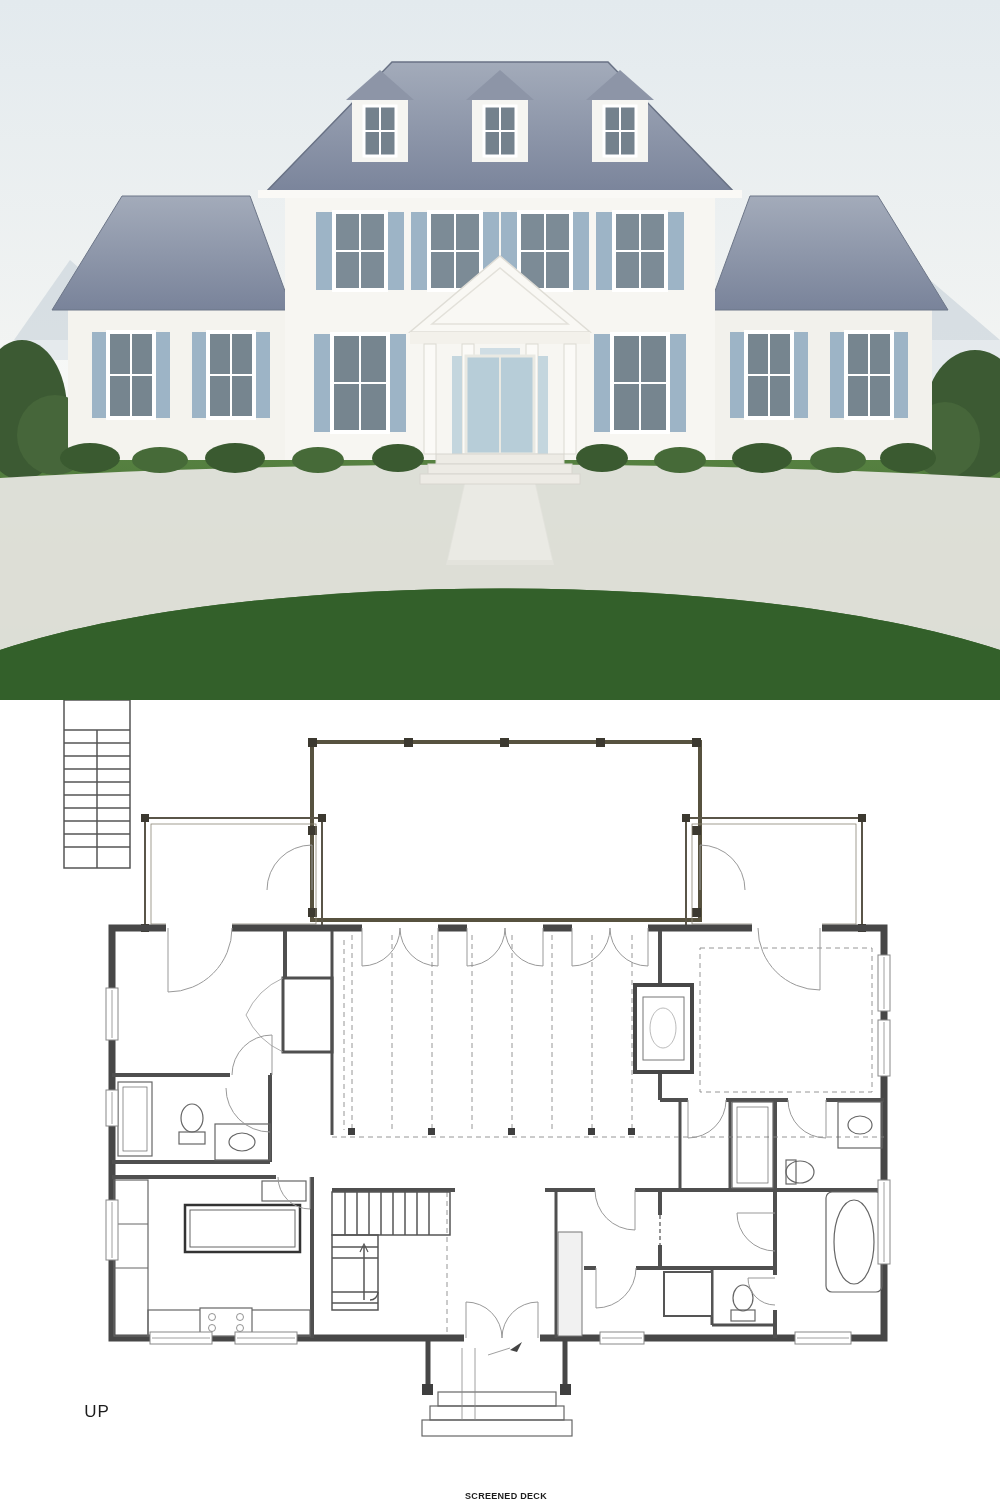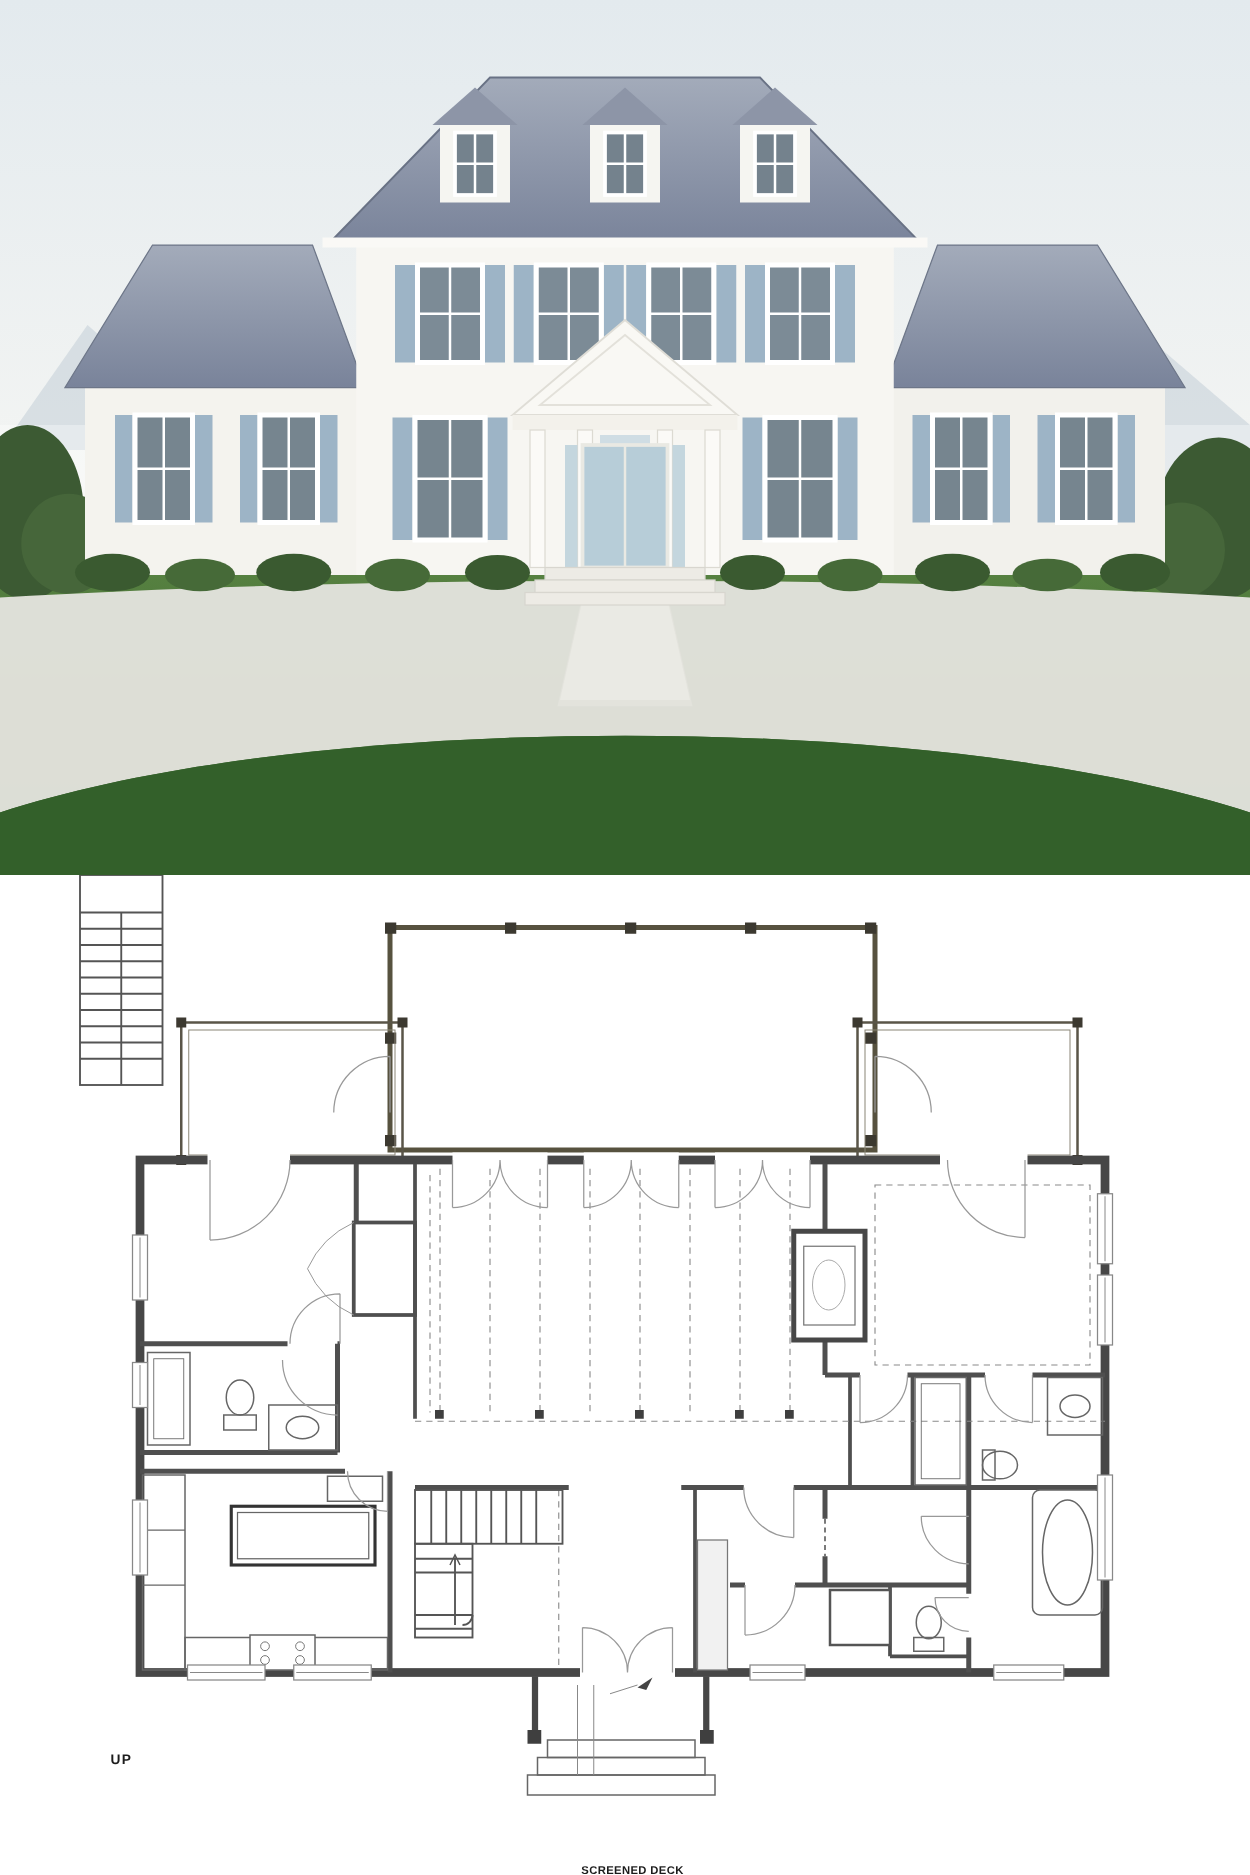--- a/index.html
+++ b/index.html
@@ -10,7 +10,7 @@
   .plan-svg{position:absolute;left:0;top:0;}
   .lbl{position:absolute;transform:translateX(-50%);text-align:center;color:#1c1c1c;white-space:nowrap;}
   .rl .rl-name{font-size:9px;font-weight:bold;text-decoration:underline;letter-spacing:.3px;line-height:1.3;}
-  .up-ext{font-size:11px;font-weight:700;letter-spacing:1px;}
+  .up-ext{font-size:17px;font-weight:400;letter-spacing:1px;}
 </style>
 </head>
 <body>

